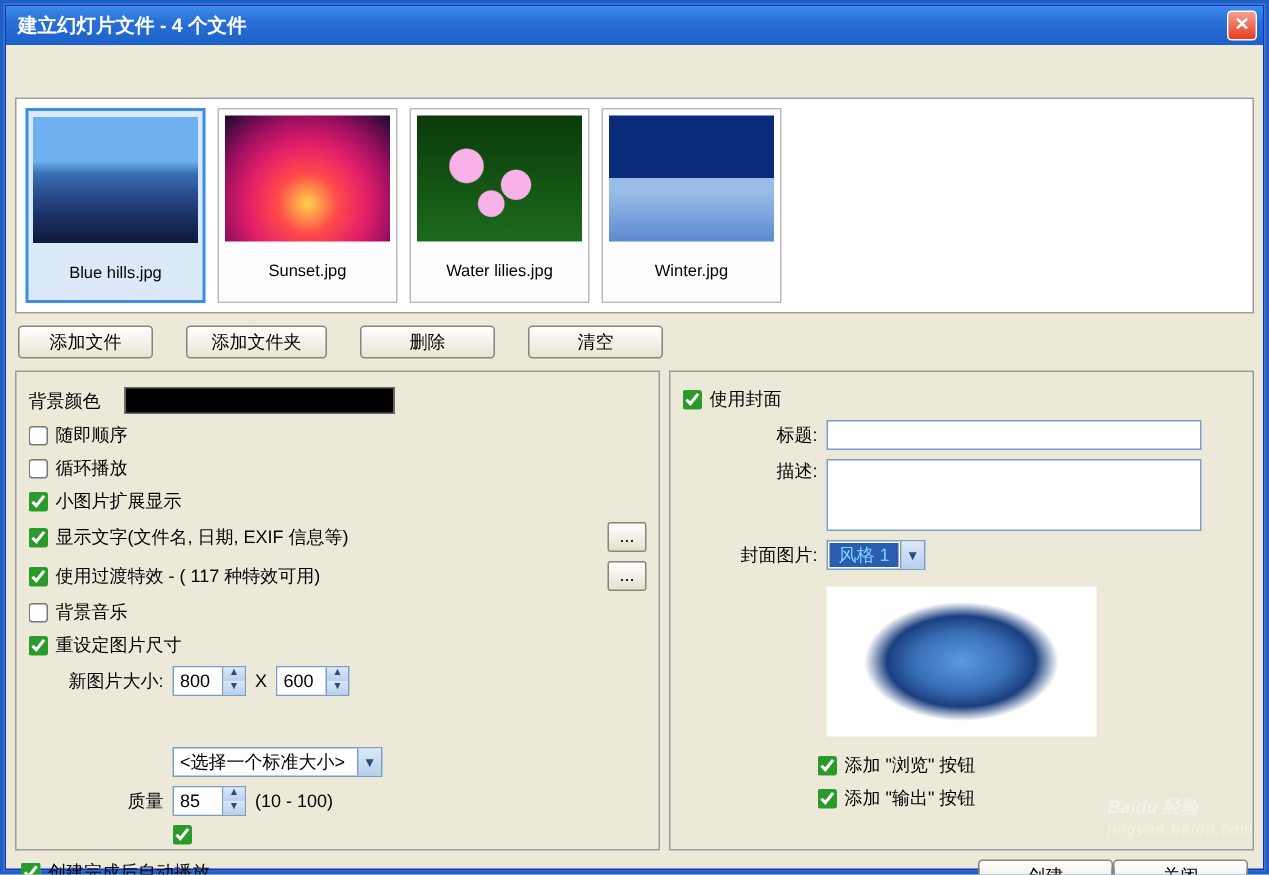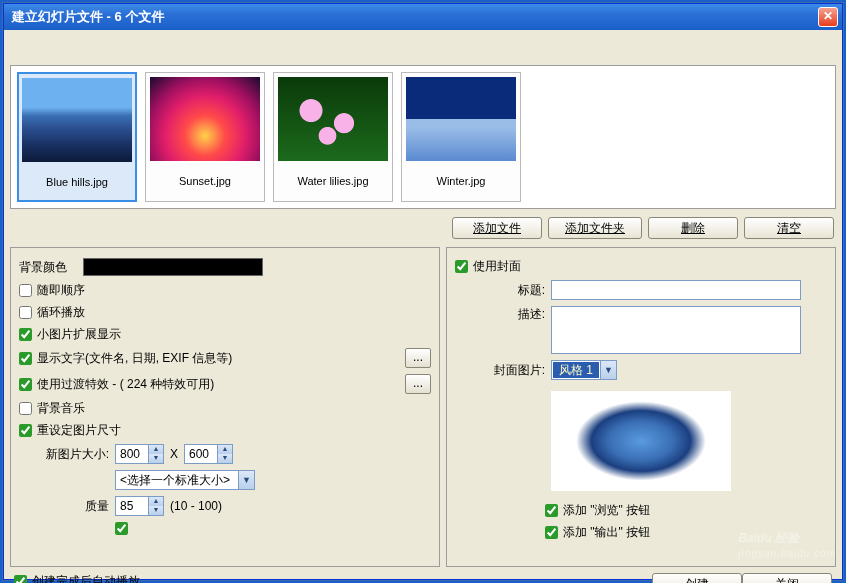--- a/index.html
+++ b/index.html
@@ -53,7 +53,7 @@
 
 <div class="window">
   <div class="titlebar">
-    <div class="titlebar-text">建立幻灯片文件 - 6 个文件</div>
+    <div class="titlebar-text">建立幻灯片文件 - 4 个文件</div>
     <div class="close-btn">✕</div>
   </div>
 

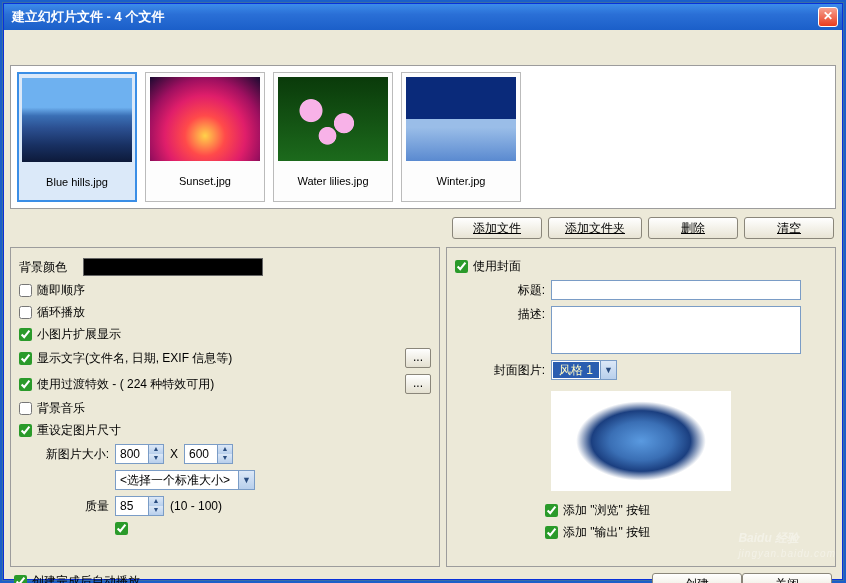--- a/index.html
+++ b/index.html
@@ -18,7 +18,7 @@
 .sunset { background: radial-gradient(circle at 50% 70%, #ffd24a 0%, #ff4a4a 25%, #e01e6a 50%, #a01060 70%, #1a0a30 100%); }
 .waterlilies { background: radial-gradient(circle at 30% 40%, #f8b2e8 0 12%, transparent 13%), radial-gradient(circle at 60% 55%, #f8b2e8 0 12%, transparent 13%), radial-gradient(circle at 45% 70%, #f8b2e8 0 10%, transparent 11%), linear-gradient(#0a3a0a,#1c6a1c); }
 .winter { background: linear-gradient(to bottom,#0a2a7a 0 50%,#9abde8 50% 60%,#5a8ad0 100%); }
-.btnrow { display: flex; justify-content: flex-end; gap: 6px; padding: 8px 2px; text-decoration: underline; }
+.btnrow { display: flex; justify-content: flex-start; gap: 22px; padding: 8px 2px; }
 .btn { min-width: 90px; height: 22px; background: linear-gradient(to bottom,#fff,#e8e4d4); border: 1px solid #8a867a; border-radius: 3px; cursor: pointer; padding: 0 16px; }
 .panels { display: flex; gap: 6px; }
 .panel { border: 1px solid #9c9c9c; background: #ece9d8; padding: 10px 8px; }

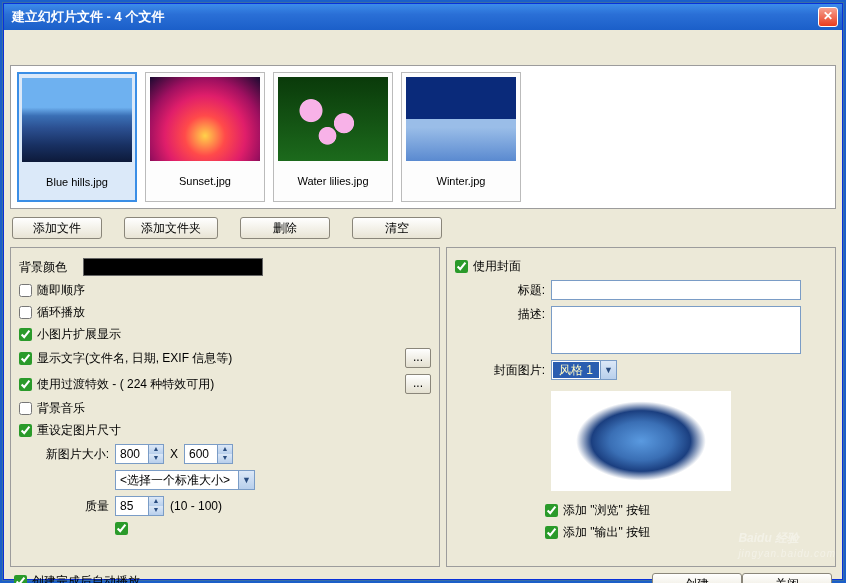--- a/index.html
+++ b/index.html
@@ -39,7 +39,7 @@
 .txt-input { border: 1px solid #7a9cc6; height: 20px; padding: 0 4px; background: #fff; }
 .txtarea { border: 1px solid #7a9cc6; background: #fff; width: 250px; height: 48px; resize: none; }
 .select { border: 1px solid #7a9cc6; background: #fff; height: 20px; display: inline-flex; align-items: center; }
-.select-val { background: #2a5db0; color: #fef9c3; padding: 0 6px; height: 16px; line-height: 16px; margin: 1px; }
+.select-val { background: #2a5db0; color: #7dd3fc; padding: 0 6px; height: 16px; line-height: 16px; margin: 1px; }
 .select-arrow { width: 16px; height: 18px; background: linear-gradient(#dce8f7,#b8cfec); border-left: 1px solid #7a9cc6; text-align: center; font-size: 9px; color: #2a4d80; line-height: 18px; cursor: pointer; }
 .cover-preview { width: 220px; height: 110px; border: 1px dashed transparent; margin: 6px auto; display: flex; align-items: center; justify-content: center; }
 .cover-img { width: 180px; height: 100px; background: #fff; position: relative; overflow: hidden; }

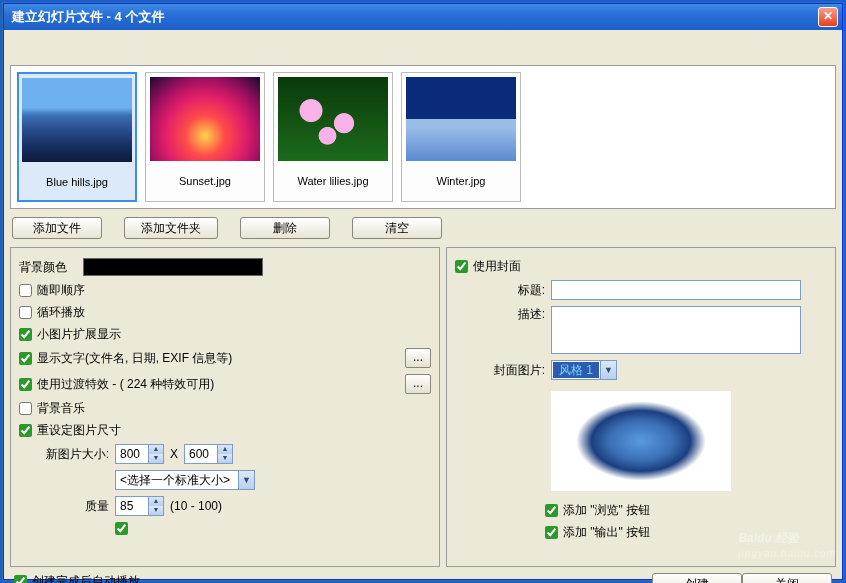--- a/index.html
+++ b/index.html
@@ -114,7 +114,7 @@
         <div class="row" style="justify-content:space-between">
           <label class="chk" style="margin:0">
               <input type="checkbox" checked="" style="">
-              <span>使用过渡特效 - ( 224 种特效可用)</span>
+              <span>使用过渡特效 - ( 117 种特效可用)</span>
             </label>
           <div class="more-btn">...</div>
         </div>

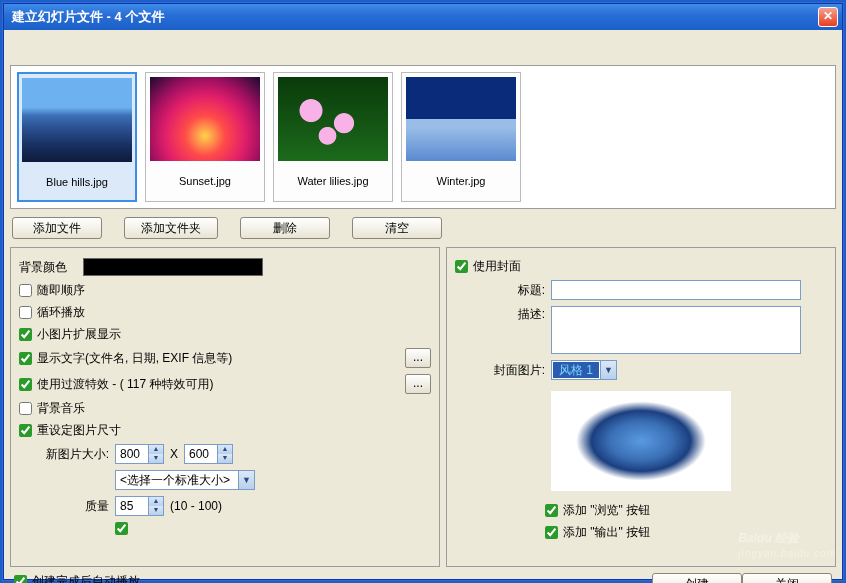--- a/index.html
+++ b/index.html
@@ -148,7 +148,7 @@
         </div>
         <div class="row indent">
           <span style="width:70px"></span>
-          <div class="select" style="width:140px; padding-left:4px;">
+          <div class="select" style="width:140px; padding-left:4px;margin-top:28px;">
             <span style="flex:1">&lt;选择一个标准大小&gt;</span>
             <div class="select-arrow">▼</div>
           </div>

